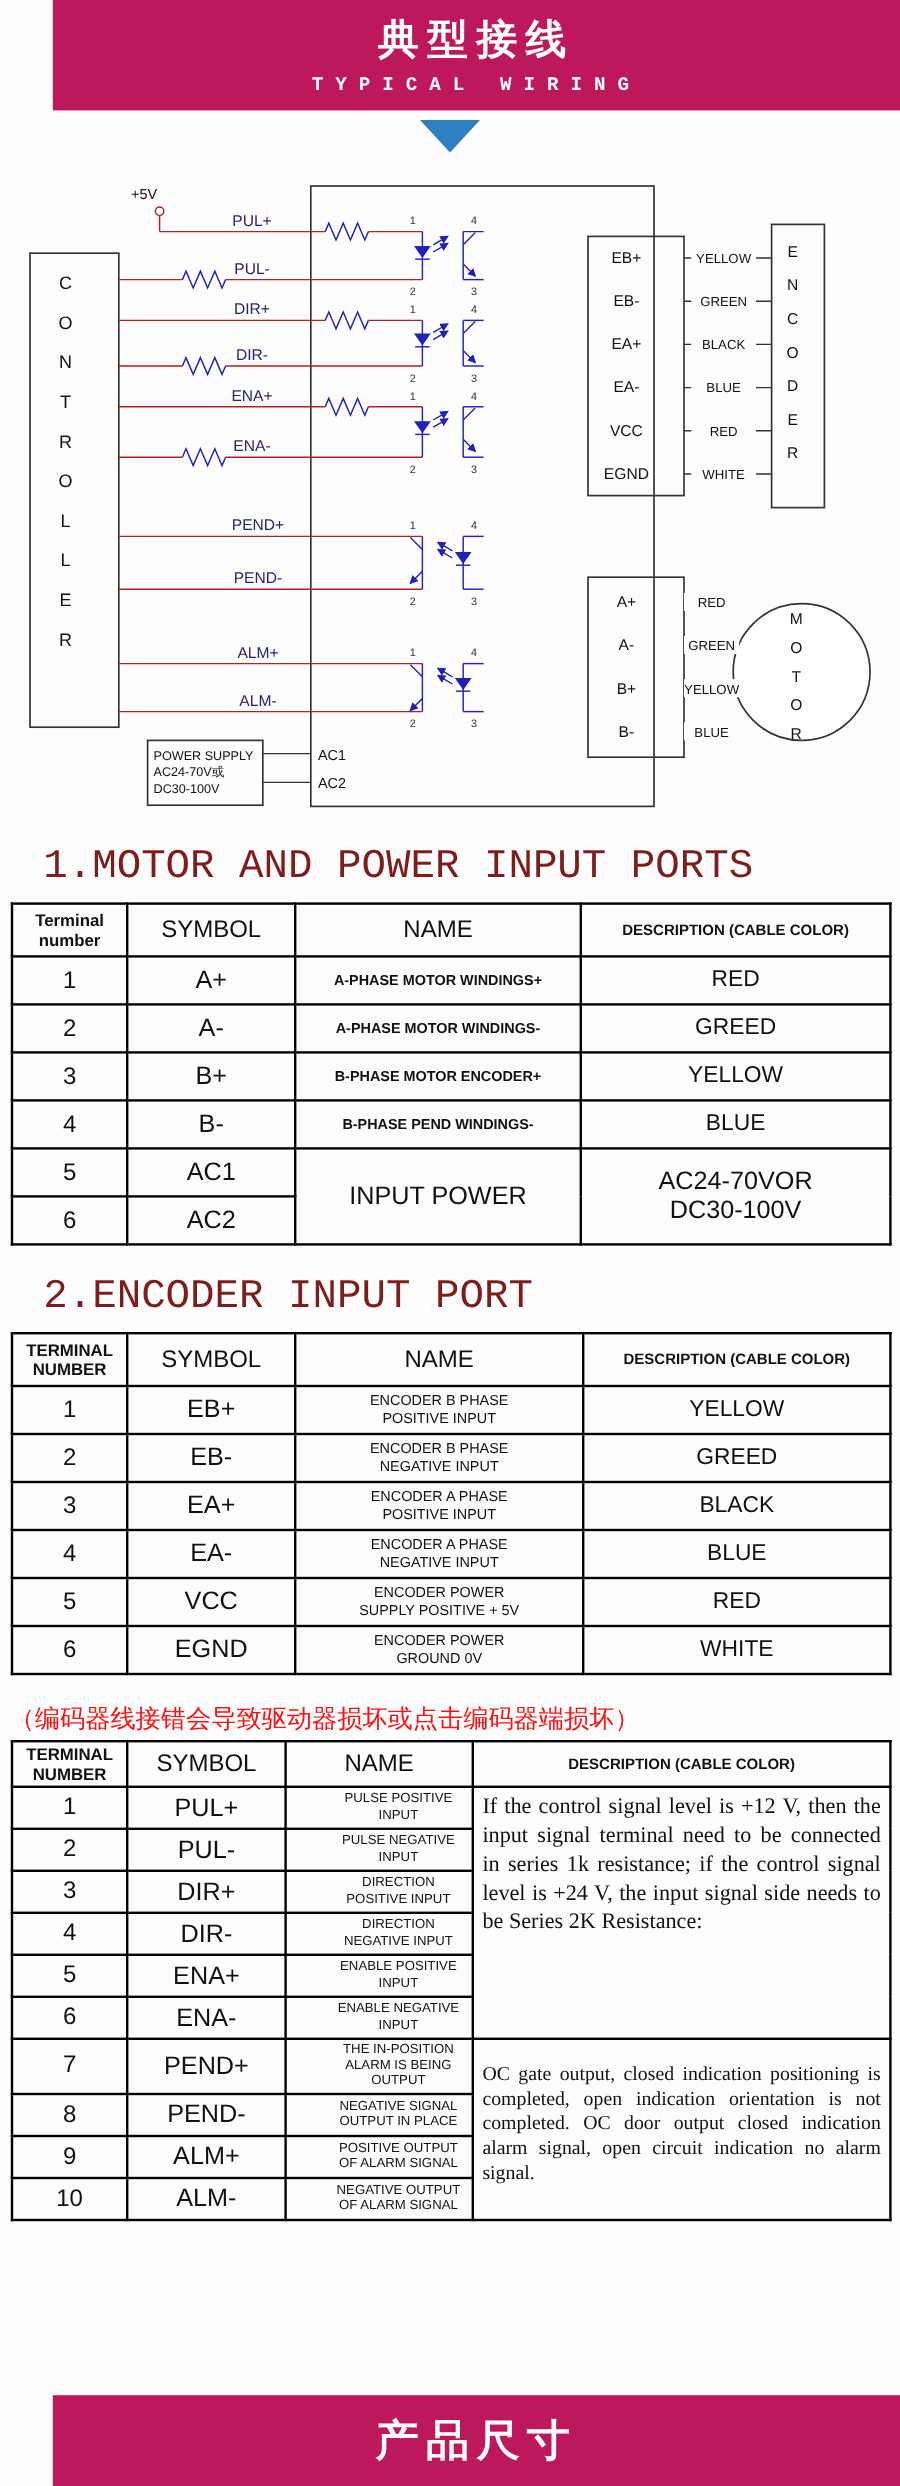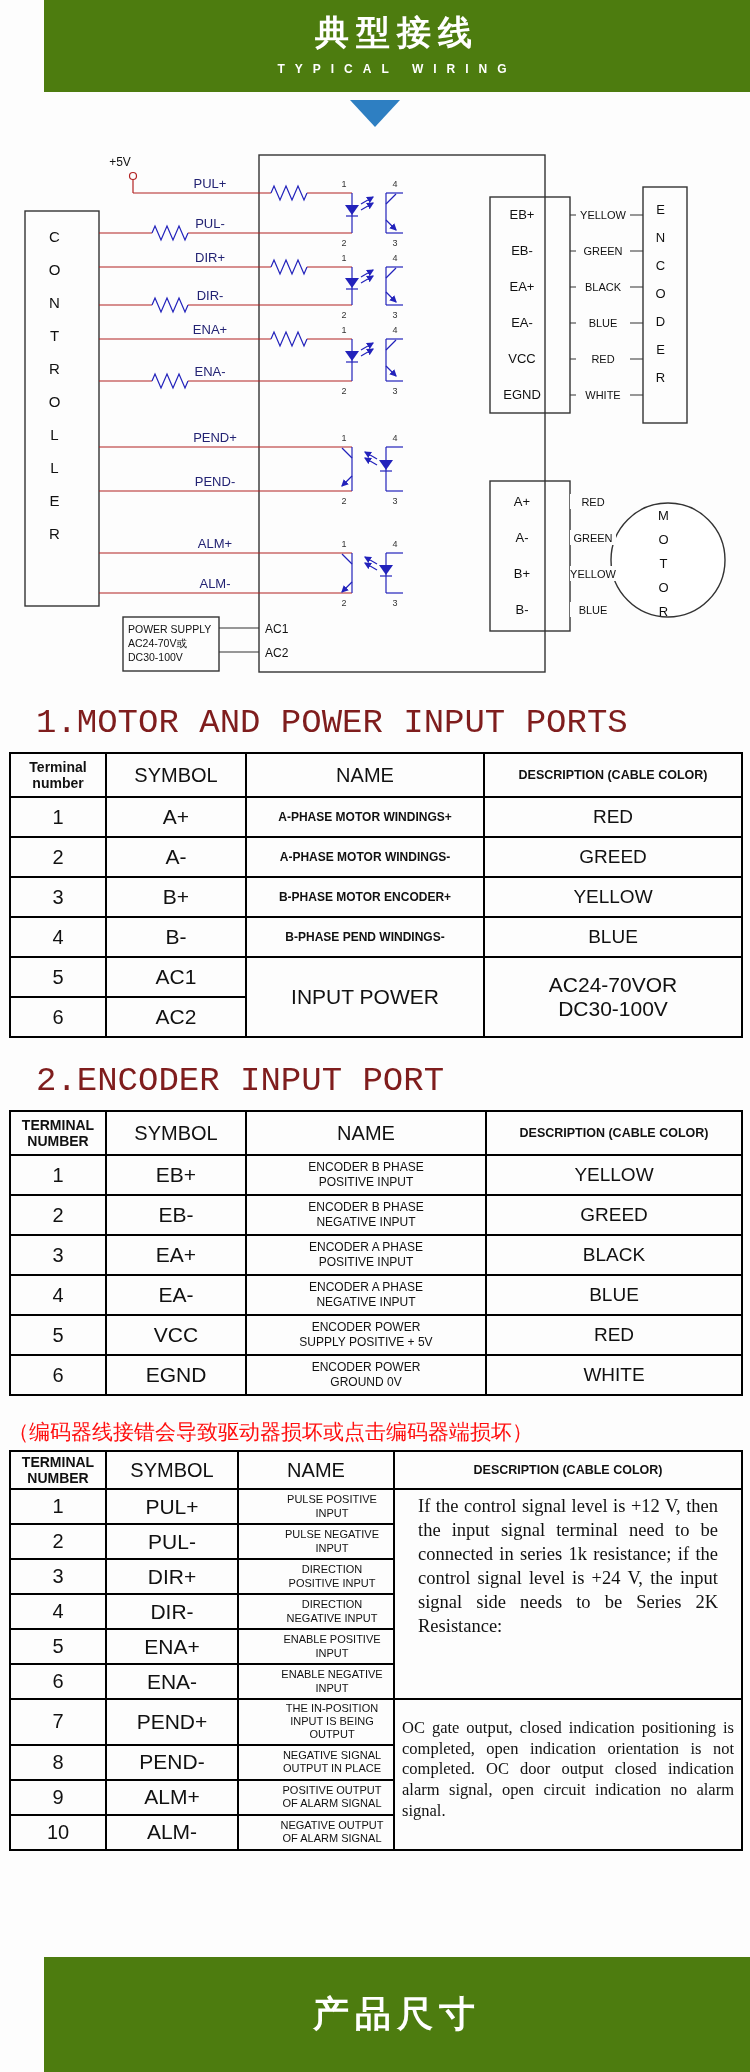--- a/index.html
+++ b/index.html
@@ -8,7 +8,7 @@
   .page { width:750px; height:2072px; margin:0 auto; background:#fdfdfd; display:flex; flex-direction:column; overflow:hidden; }
 
   
-  .banner { background:#4d7c0f; color:#fff; text-align:center; flex:none;margin-left:44px; }
+  .banner { background:#be185d; color:#fff; text-align:center; flex:none;margin-left:44px; }
   .banner-top { height:92px; padding-top:10px; }
   .banner-top .cn { font-size:34px; font-weight:bold; letter-spacing:7px; }
   .banner-top .en { font-size:12px; letter-spacing:10px; margin-top:6px; font-weight:bold; }

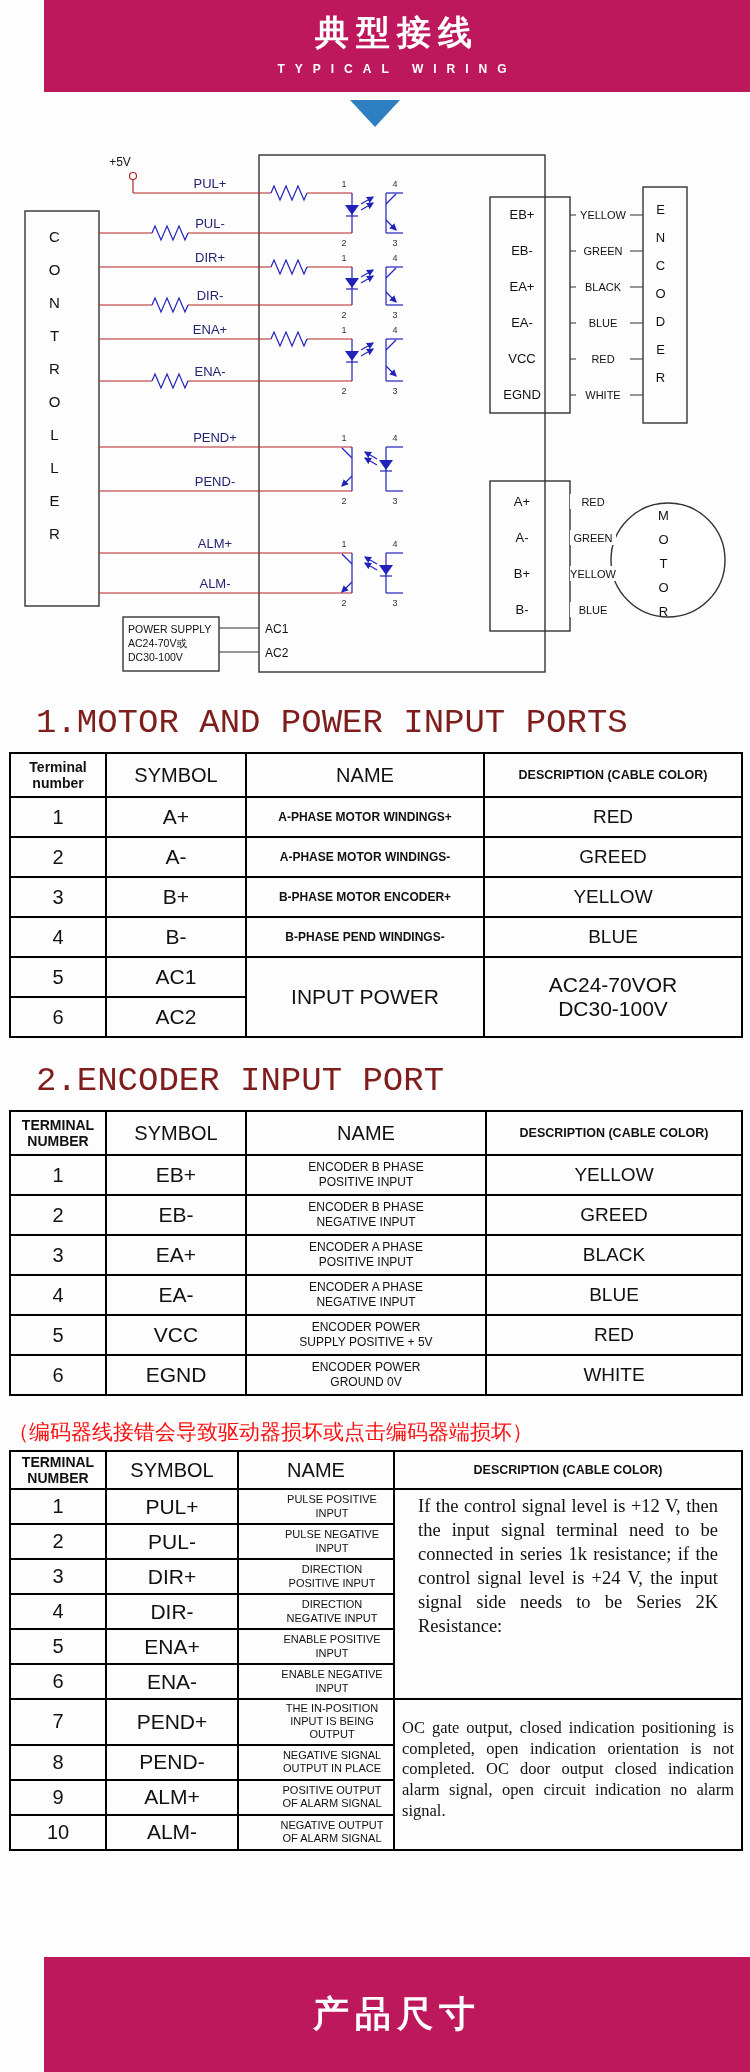--- a/index.html
+++ b/index.html
@@ -11,7 +11,7 @@
   .banner { background:#be185d; color:#fff; text-align:center; flex:none;margin-left:44px; }
   .banner-top { height:92px; padding-top:10px; }
   .banner-top .cn { font-size:34px; font-weight:bold; letter-spacing:7px; }
-  .banner-top .en { font-size:12px; letter-spacing:10px; margin-top:6px; font-weight:bold; }
+  .banner-top .en { font-size:16px; letter-spacing:10px; margin-top:6px; font-weight:bold;font-family:Liberation Mono, monospace; }
   .banner-bottom { height:115px; margin-top:auto; display:flex; align-items:center; justify-content:center; }
   .banner-bottom .cn { font-size:36px; font-weight:bold; letter-spacing:6px; }
 

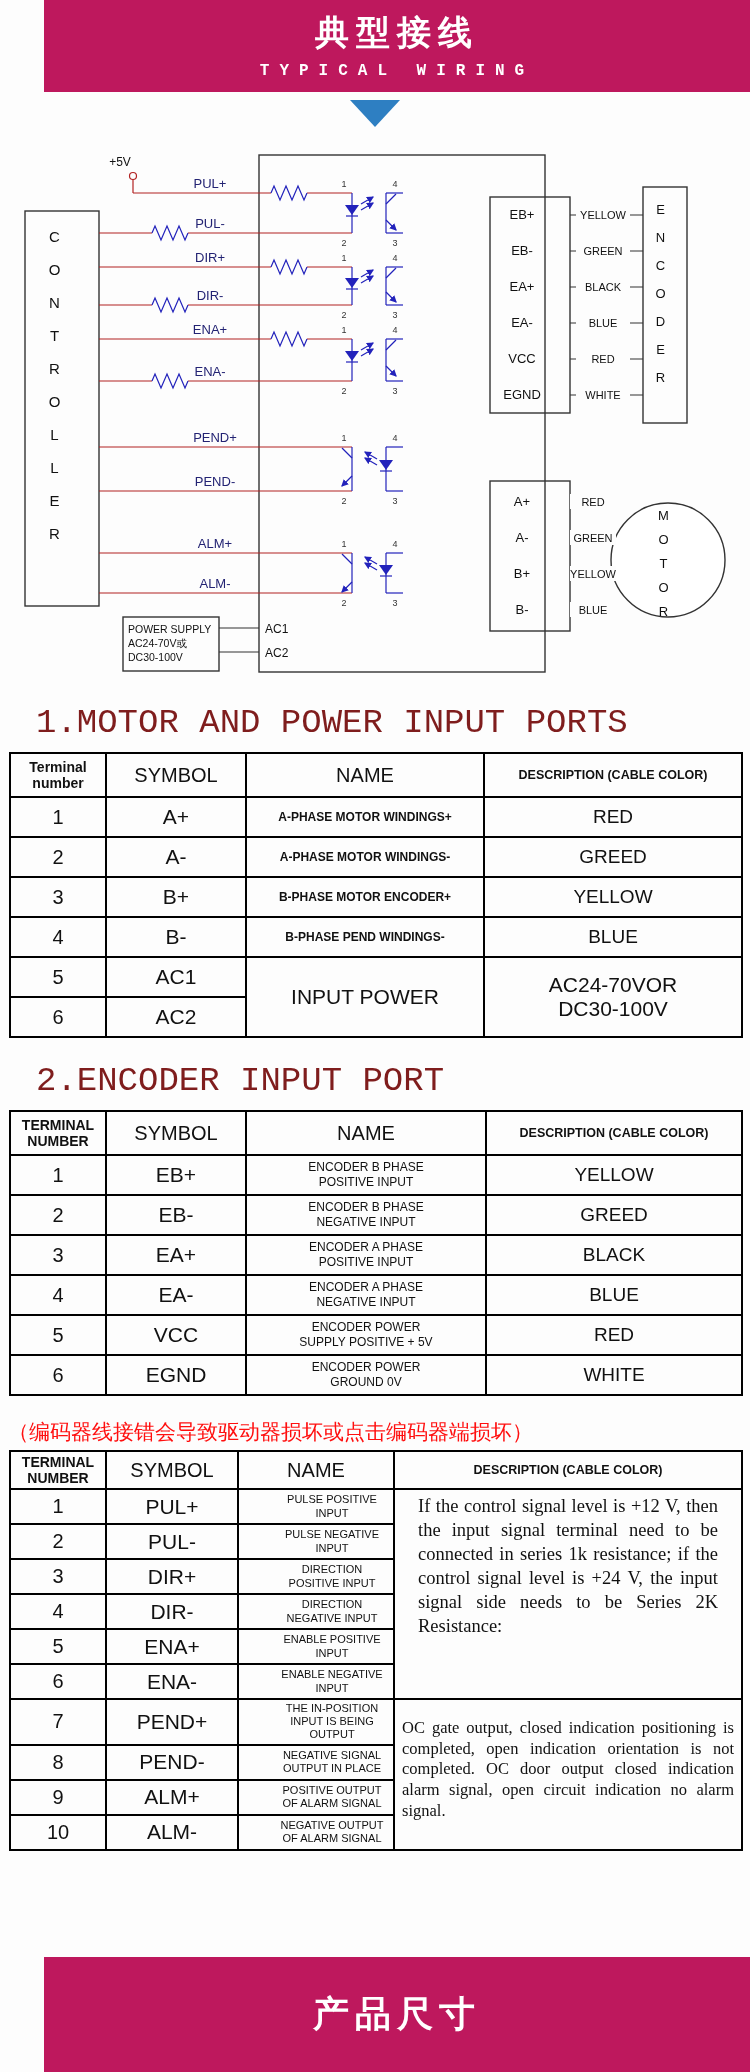--- a/index.html
+++ b/index.html
@@ -48,7 +48,7 @@
   .t2 .c-desc { font-size:19px; }
   .t3 tr { height:35px; } .t3 tr.hd { height:38px; }
   .t3 .c-name { font-size:11px; line-height:1.2;padding-left:36px; }
-  .t3 .c-desc1 { font-family:"Liberation Serif", serif; font-size:18.5px; text-align:justify; line-height:1.3; padding:4px 23px; vertical-align:top; }
+  .t3 .c-desc1 { font-family:"Liberation Serif", serif; font-size:18.5px; text-align:justify; line-height:1.3; padding:4px 7px; vertical-align:top; }
   .t3 .c-desc2 { font-family:"Liberation Serif", serif; font-size:16.5px; text-align:justify; line-height:1.25; padding:18px 7px; vertical-align:top; }
 
   .note { color:#ff0f0f; font-size:21px; margin:6px 0 4px 8px; flex:none; font-weight:500; }

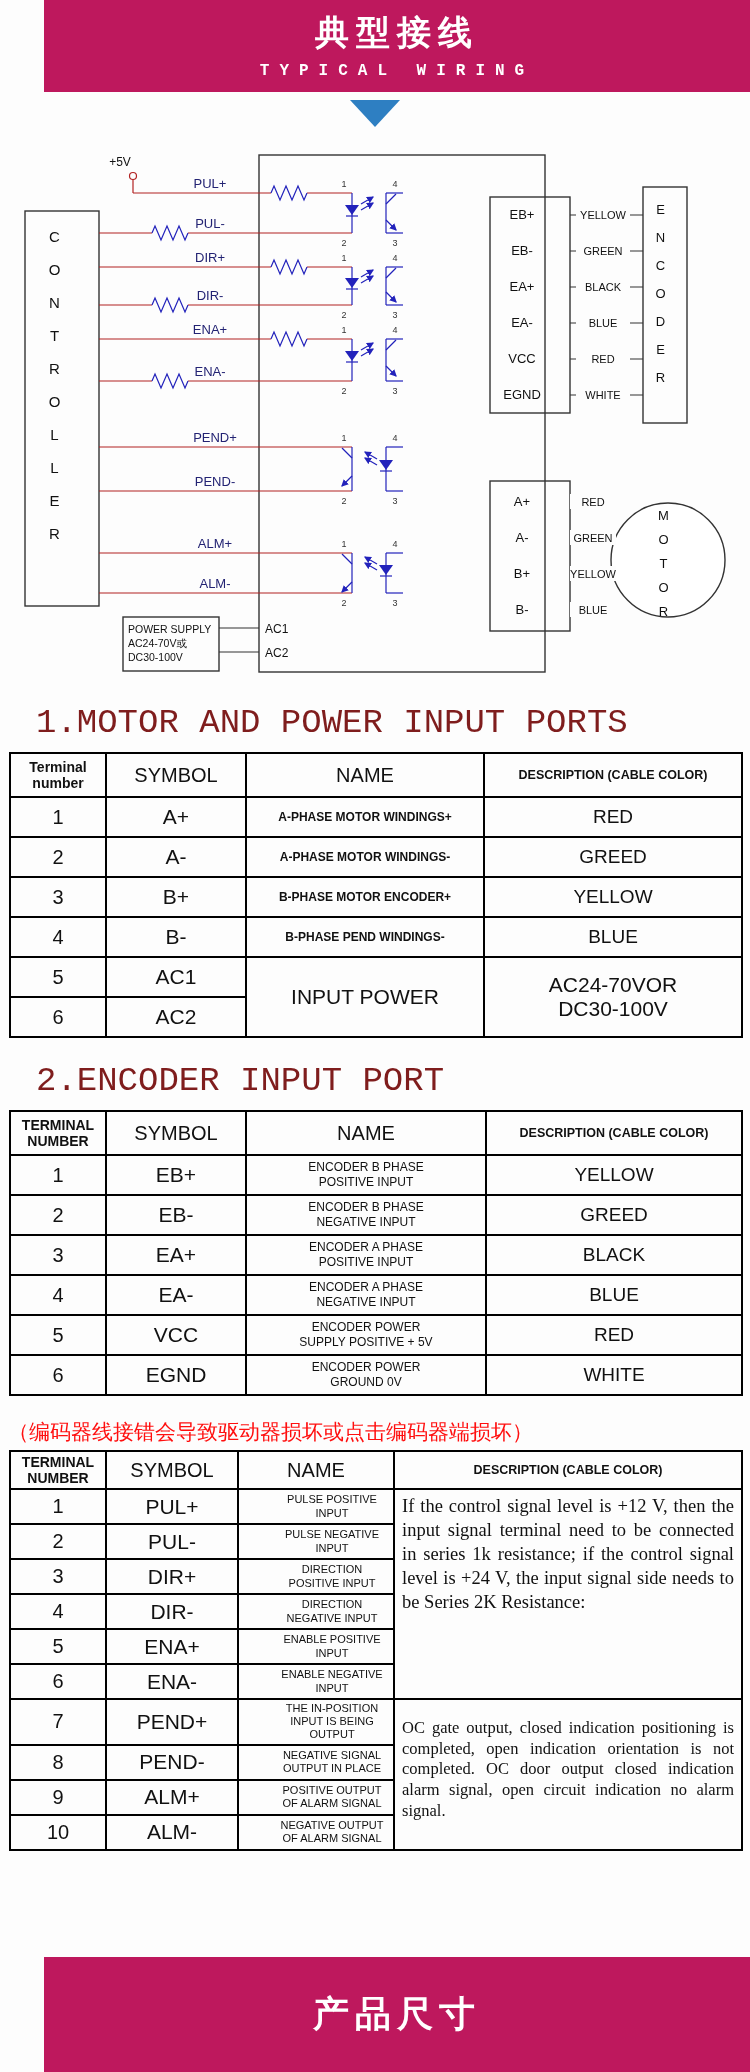--- a/index.html
+++ b/index.html
@@ -467,7 +467,7 @@
     <tr>
       <td class="c-no">7</td>
       <td class="c-sym">PEND+</td>
-      <td class="c-name">THE IN-POSITION INPUT IS BEING OUTPUT</td>
+      <td class="c-name">THE IN-POSITION ALARM IS BEING OUTPUT</td>
       <td class="c-desc2" rowspan="4">OC gate output, closed indication positioning is completed, open indication orientation is not completed. OC door output closed indication alarm signal, open circuit indication no alarm signal.</td>
     </tr>
     <tr>

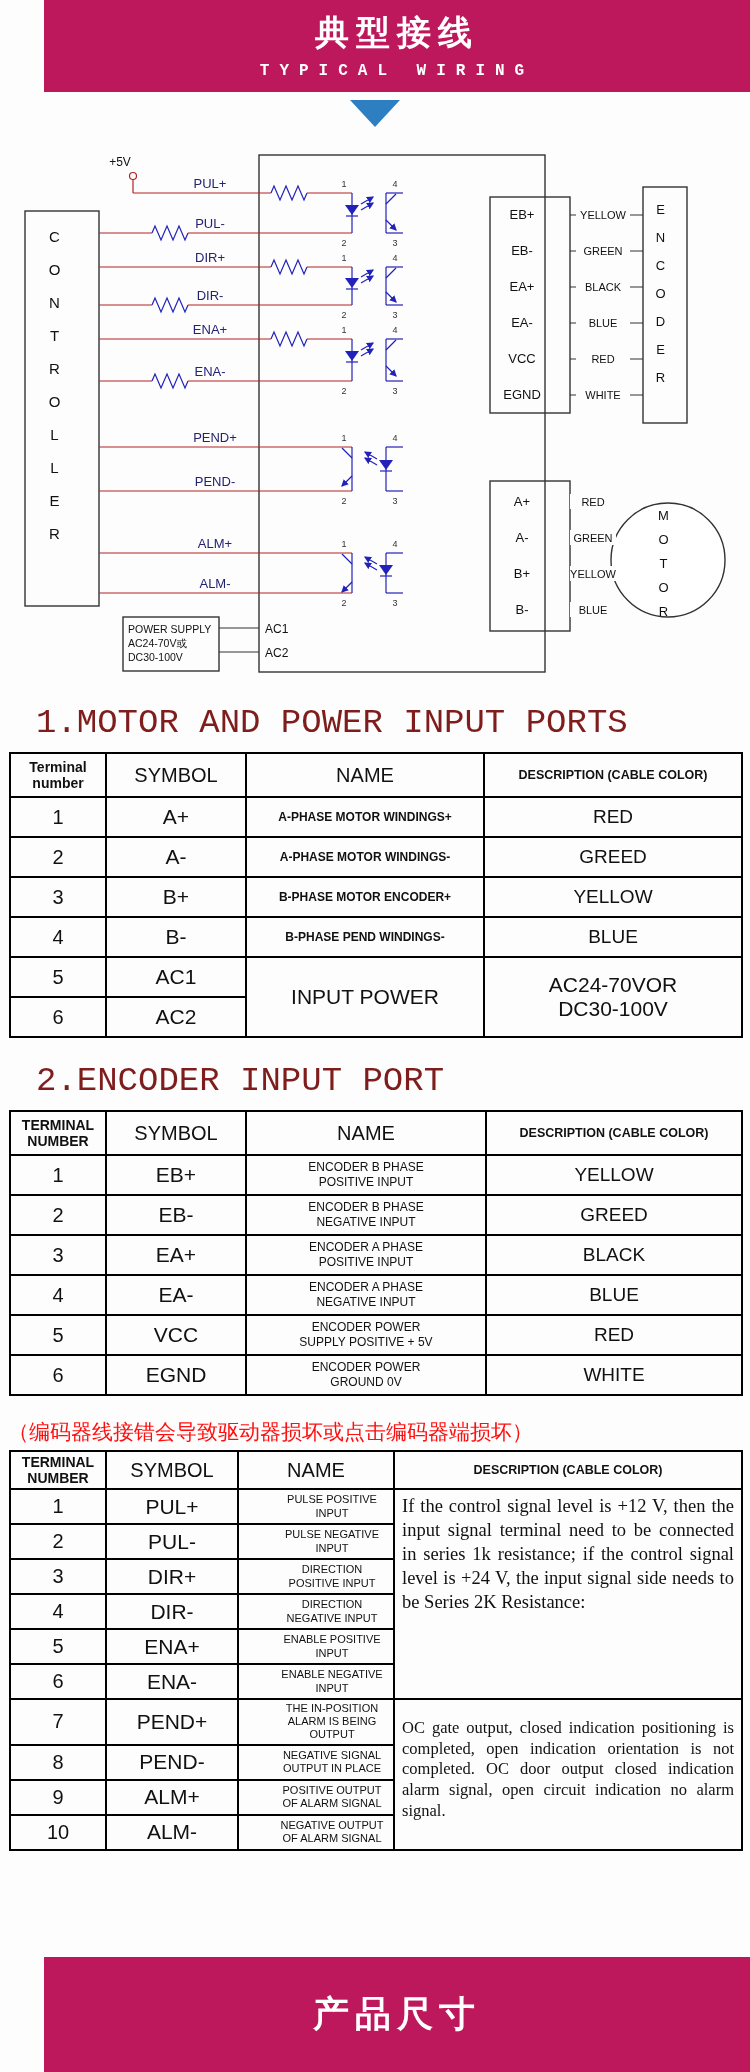--- a/index.html
+++ b/index.html
@@ -12,7 +12,7 @@
   .banner-top { height:92px; padding-top:10px; }
   .banner-top .cn { font-size:34px; font-weight:bold; letter-spacing:7px; }
   .banner-top .en { font-size:16px; letter-spacing:10px; margin-top:6px; font-weight:bold;font-family:Liberation Mono, monospace; }
-  .banner-bottom { height:115px; margin-top:auto; display:flex; align-items:center; justify-content:center; }
+  .banner-bottom { height:76px; margin-top:auto; display:flex; align-items:center; justify-content:center; }
   .banner-bottom .cn { font-size:36px; font-weight:bold; letter-spacing:6px; }
 
   .arrow-wrap { height:44px; display:flex; justify-content:center; align-items:flex-start; padding-top:8px; flex:none; }

